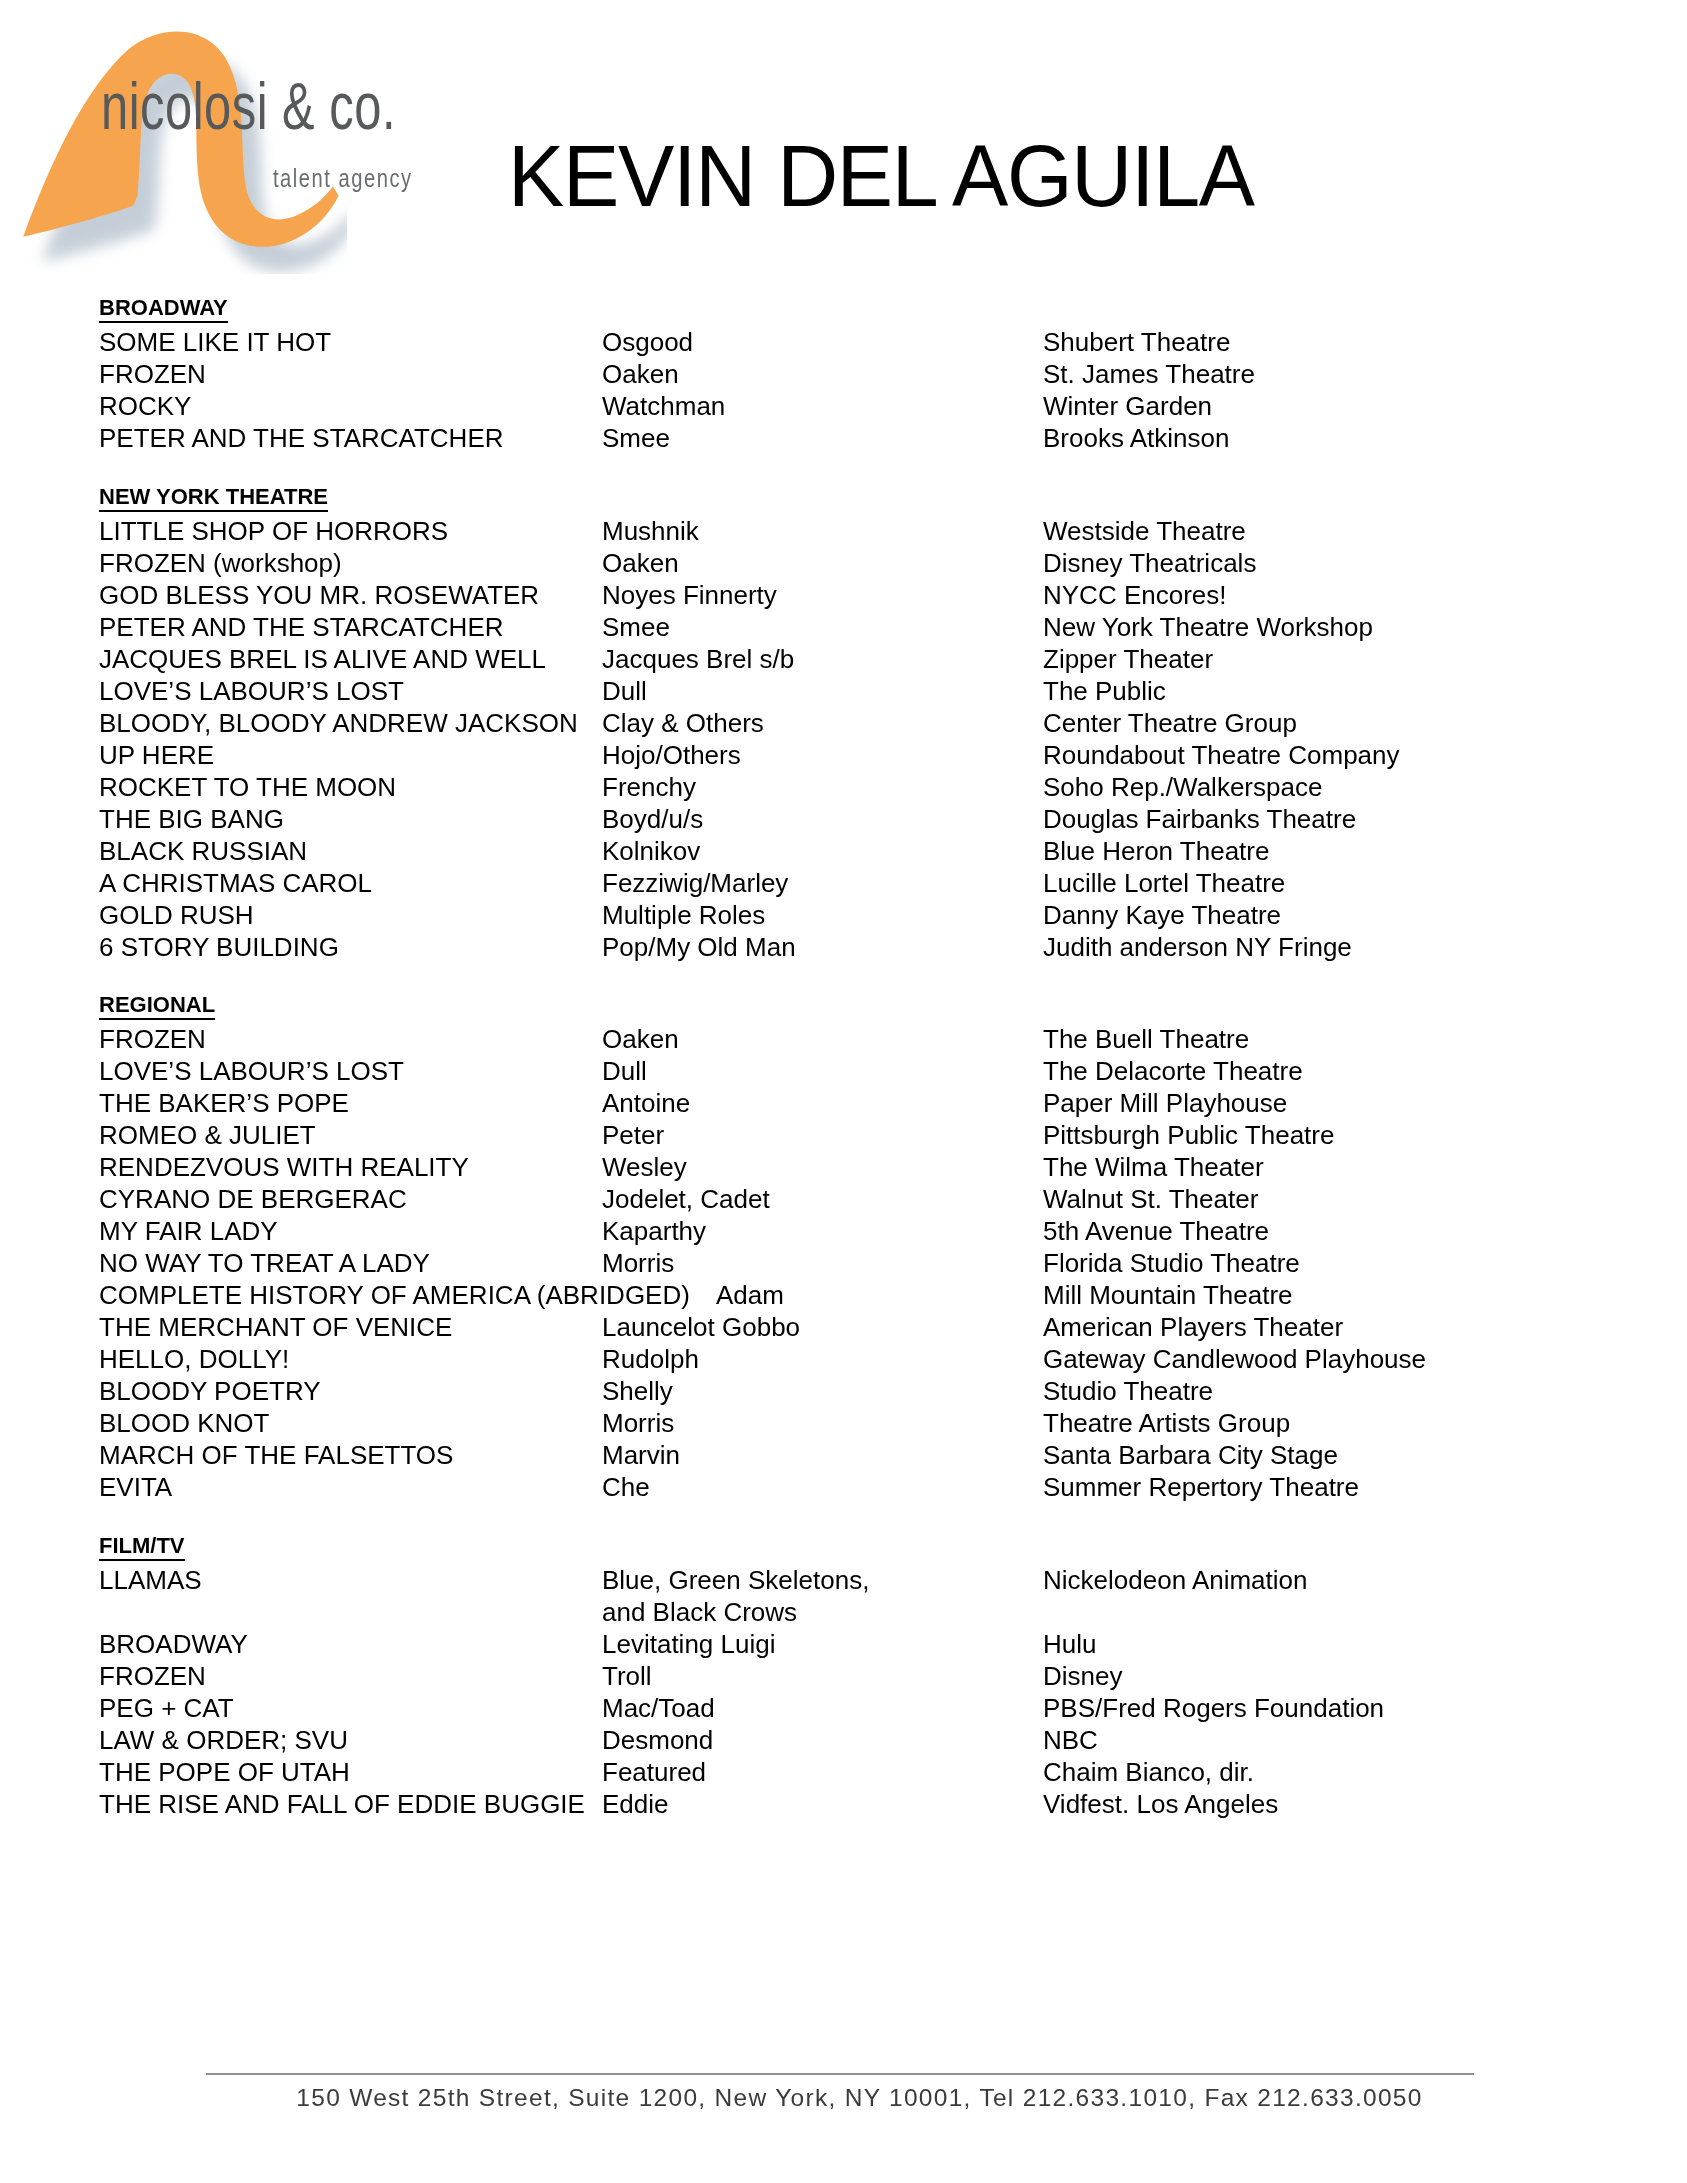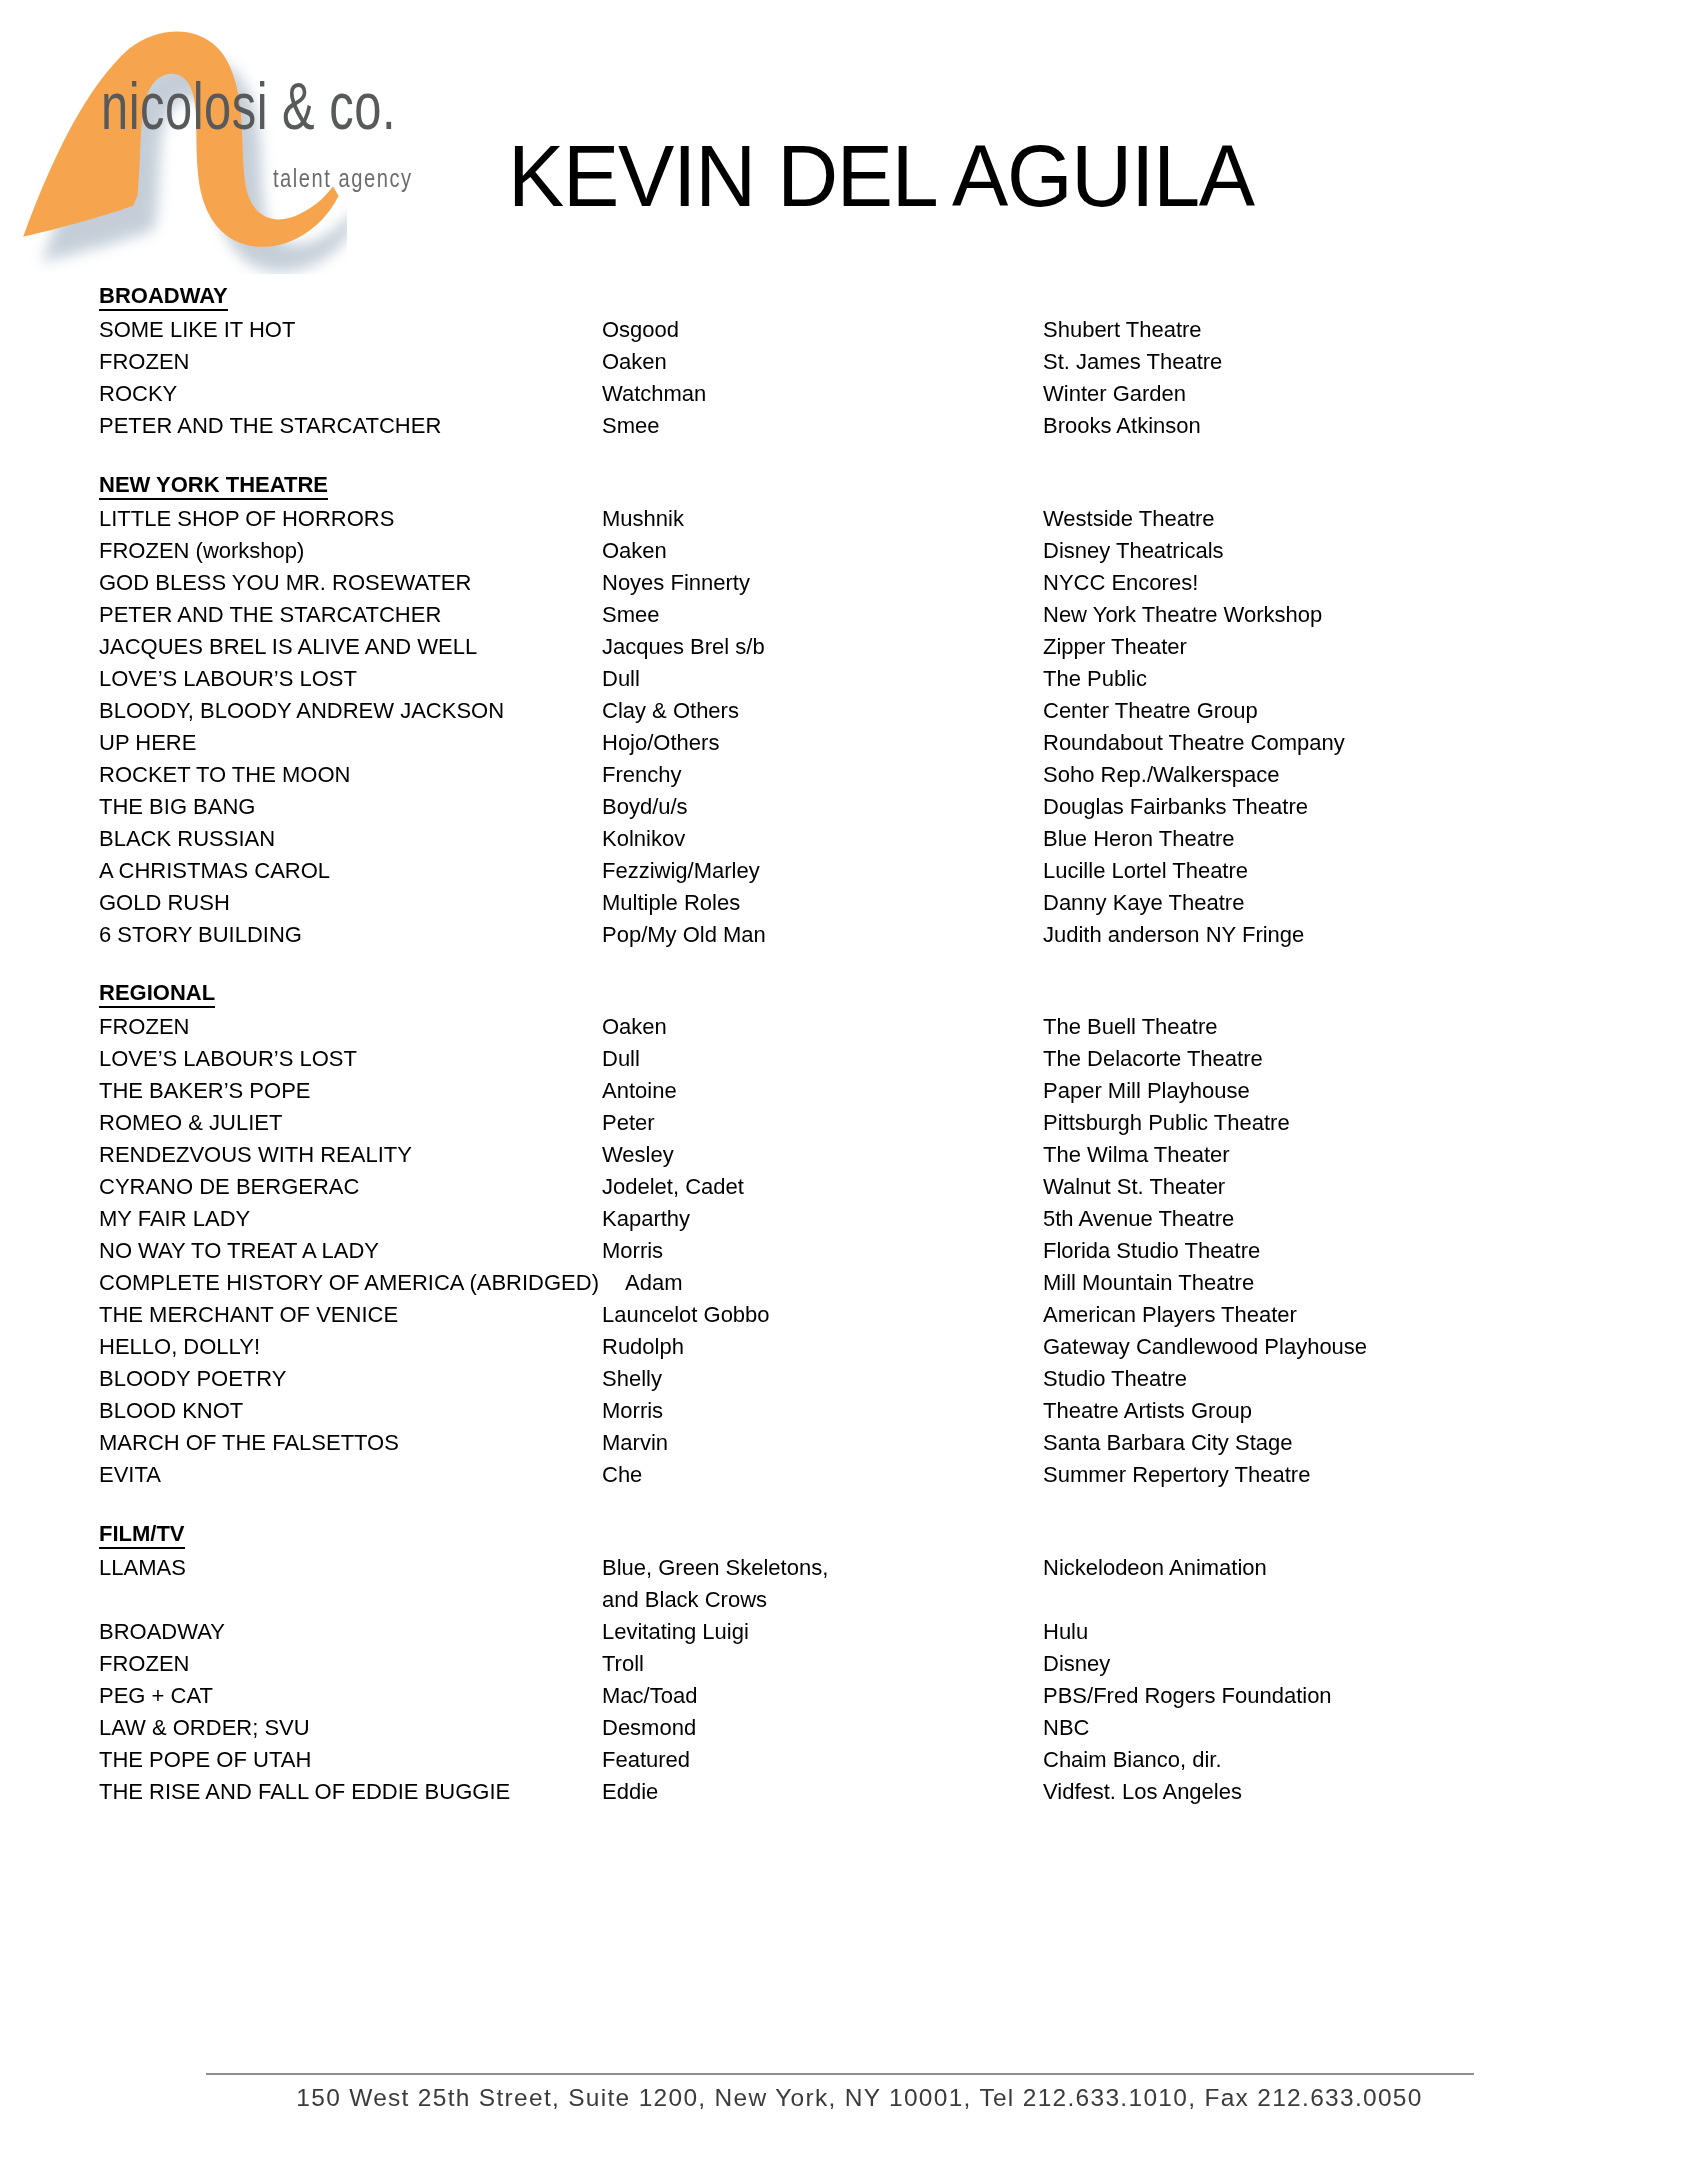--- a/index.html
+++ b/index.html
@@ -34,7 +34,7 @@
     transform:scaleX(0.97); transform-origin:left top;
   }
   
-  .credits { position:absolute; left:99px; top:280px; width:1561px; }
+  .credits { position:absolute; left:99px; top:292px; width:1561px; }
   .section { margin-top:26.5px; }
   .section:first-child { margin-top:0; }
   .section-heading { height:34px; line-height:32px; font-size:22px; font-weight:bold; }

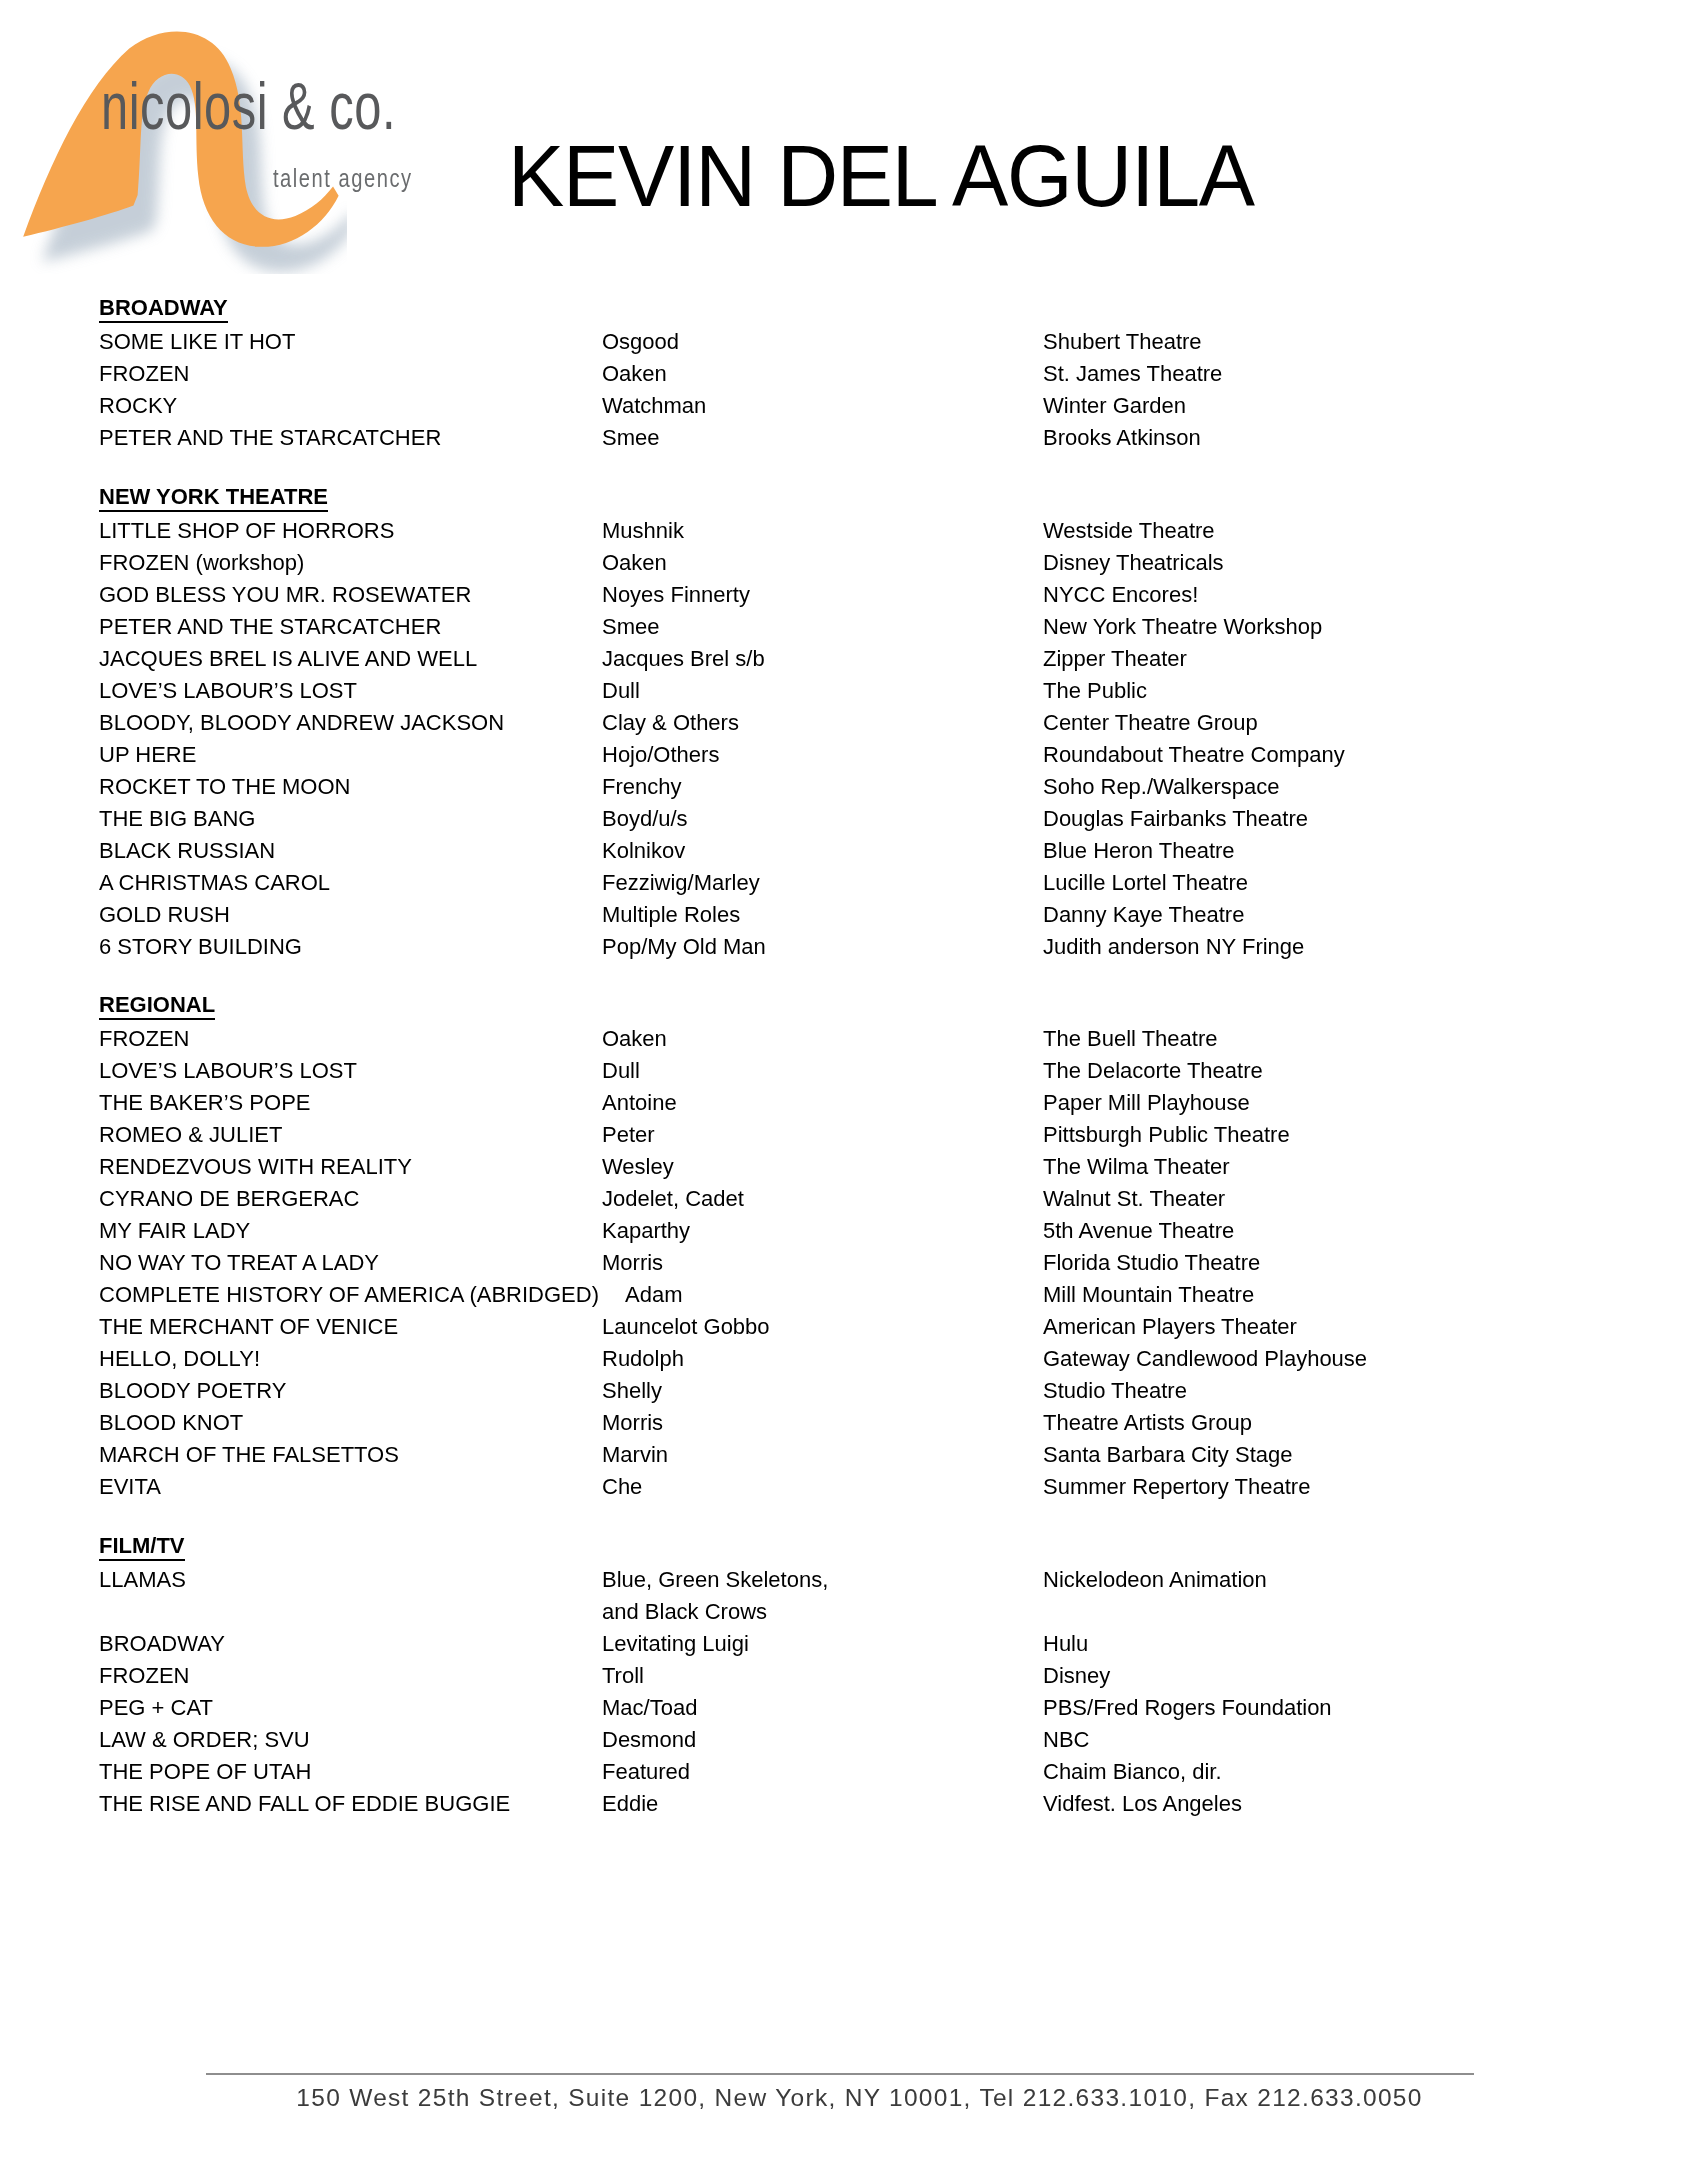--- a/index.html
+++ b/index.html
@@ -41,7 +41,7 @@
   .section-heading .ul {
     border-bottom:2.6px solid #000; padding-bottom:1.3px; display:inline-block; line-height:24px;
   }
-  .row { position:relative; height:32px; line-height:32px; font-size:22px; white-space:nowrap; }
+  .row { position:relative; height:32px; line-height:32px; font-size:26px; white-space:nowrap; }
   .row .ct { position:absolute; left:0; white-space:nowrap; }
   .row .cr { position:absolute; left:503px; white-space:nowrap; }
   .row .cv { position:absolute; left:900px; white-space:nowrap;margin-left:44px; }

